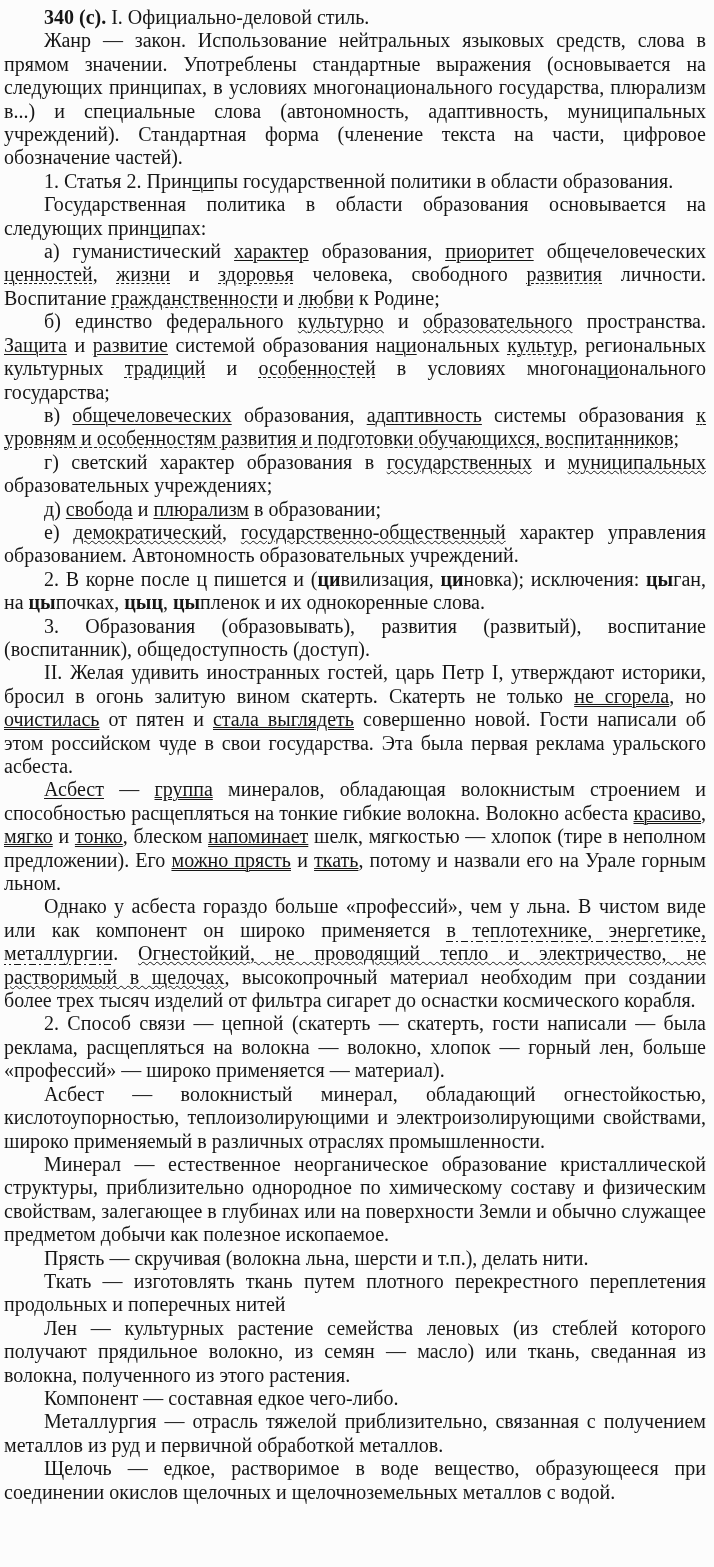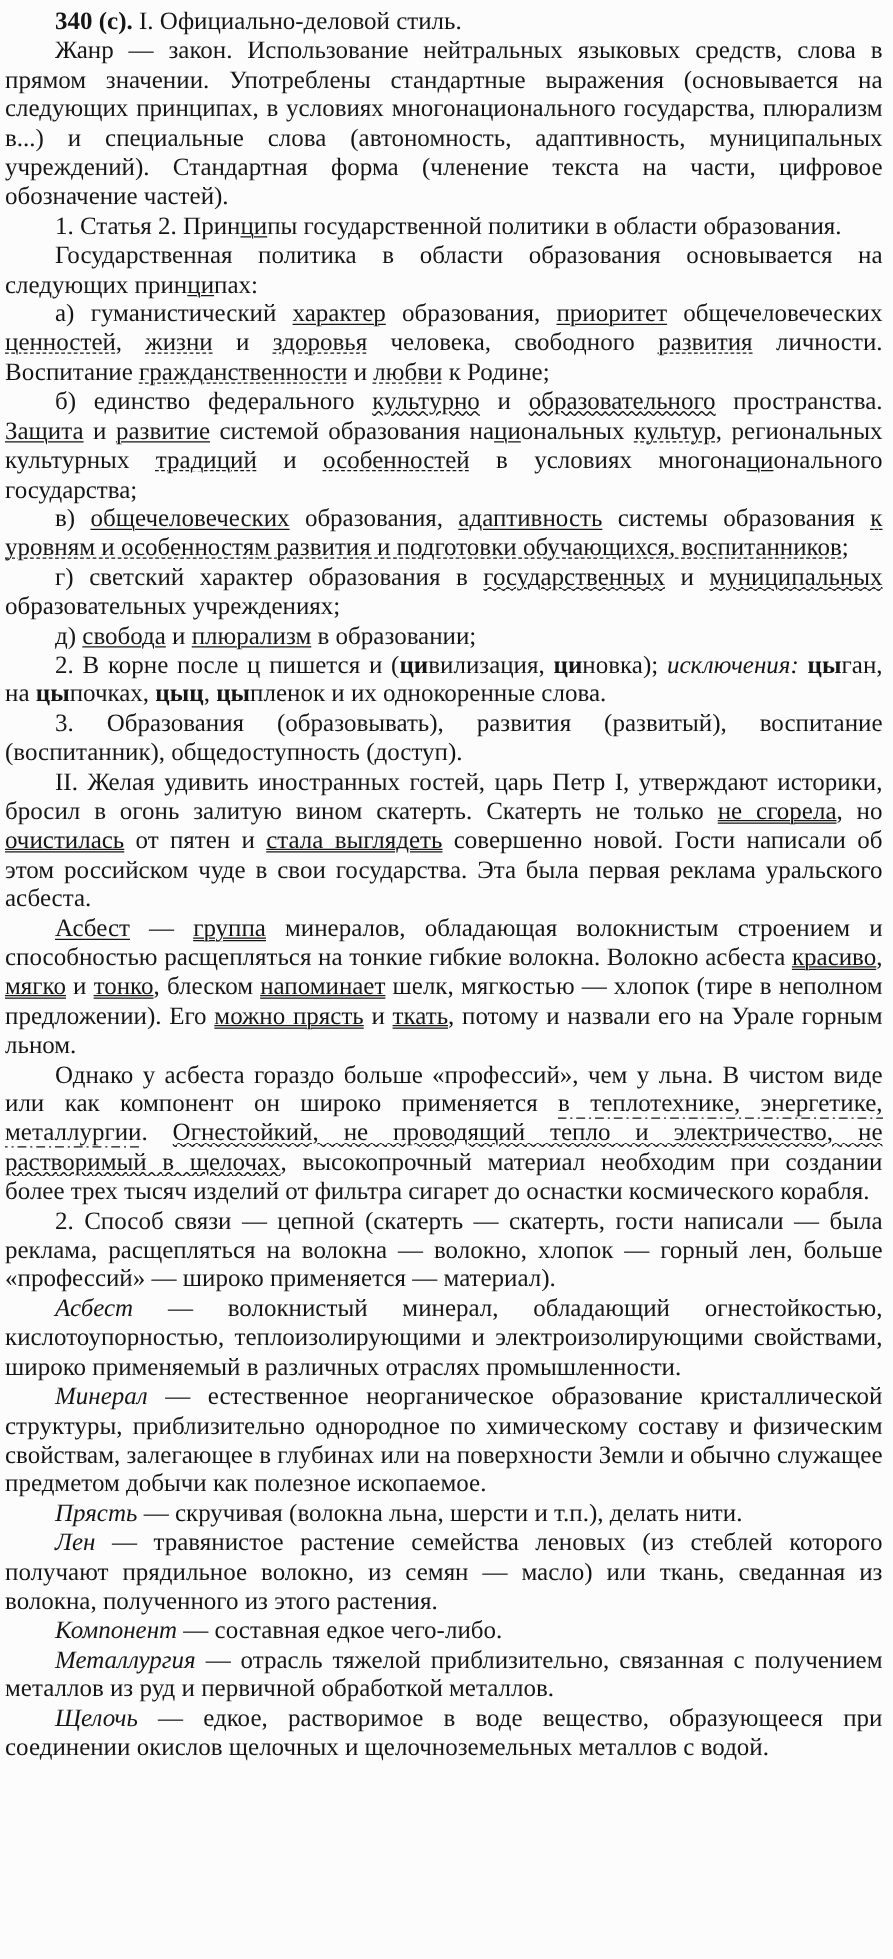--- a/index.html
+++ b/index.html
@@ -44,6 +44,7 @@
       <p class="para"><span>в) </span><span class="r-u">общечеловеческих</span><span> образования, </span><span class="r-u">адаптивность</span><span> системы образования </span><span class="r-d">к уровням и особенностям развития и подготовки обучающихся, воспитанников</span><span>;</span></p>
       <p class="para"><span>г) светский характер образования в </span><span class="r-w">государственных</span><span> и </span><span class="r-w">муниципальных</span><span> образовательных учреждениях;</span></p>
       <p class="para"><span>д) </span><span class="r-u">свобода</span><span> и </span><span class="r-u">плюрализм</span><span> в образовании;</span></p>
+      <p class="para"><span>е) </span><span class="r-w">демократический</span><span>, </span><span class="r-w">государственно-общественный</span><span> характер управления образованием. Автономность образовательных учреждений.</span></p>
       <p class="para"><span>2. В корне после ц пишется и (</span><span class="r-b">ци</span><span>вилизация, </span><span class="r-b">ци</span><span>новка); </span><span class="r-i">исключения:</span><span> </span><span class="r-b">цы</span><span>ган, на </span><span class="r-b">цы</span><span>почках, </span><span class="r-b">цыц</span><span>, </span><span class="r-b">цы</span><span>пленок и их однокоренные слова.</span></p>
       <p class="para"><span>3. Образования (образовывать), развития (развитый), воспитание (воспитанник), общедоступность (доступ).</span></p>
       <p class="para"><span>II. Желая удивить иностранных гостей, царь Петр I, утверждают историки, бросил в огонь залитую вином скатерть. Скатерть не только </span><span class="r-2">не сгорела</span><span>, но </span><span class="r-2">очистилась</span><span> от пятен и </span><span class="r-2">стала выглядеть</span><span> совершенно новой. Гости написали об этом российском чуде в свои государства. Эта была первая реклама уральского асбеста.</span></p>

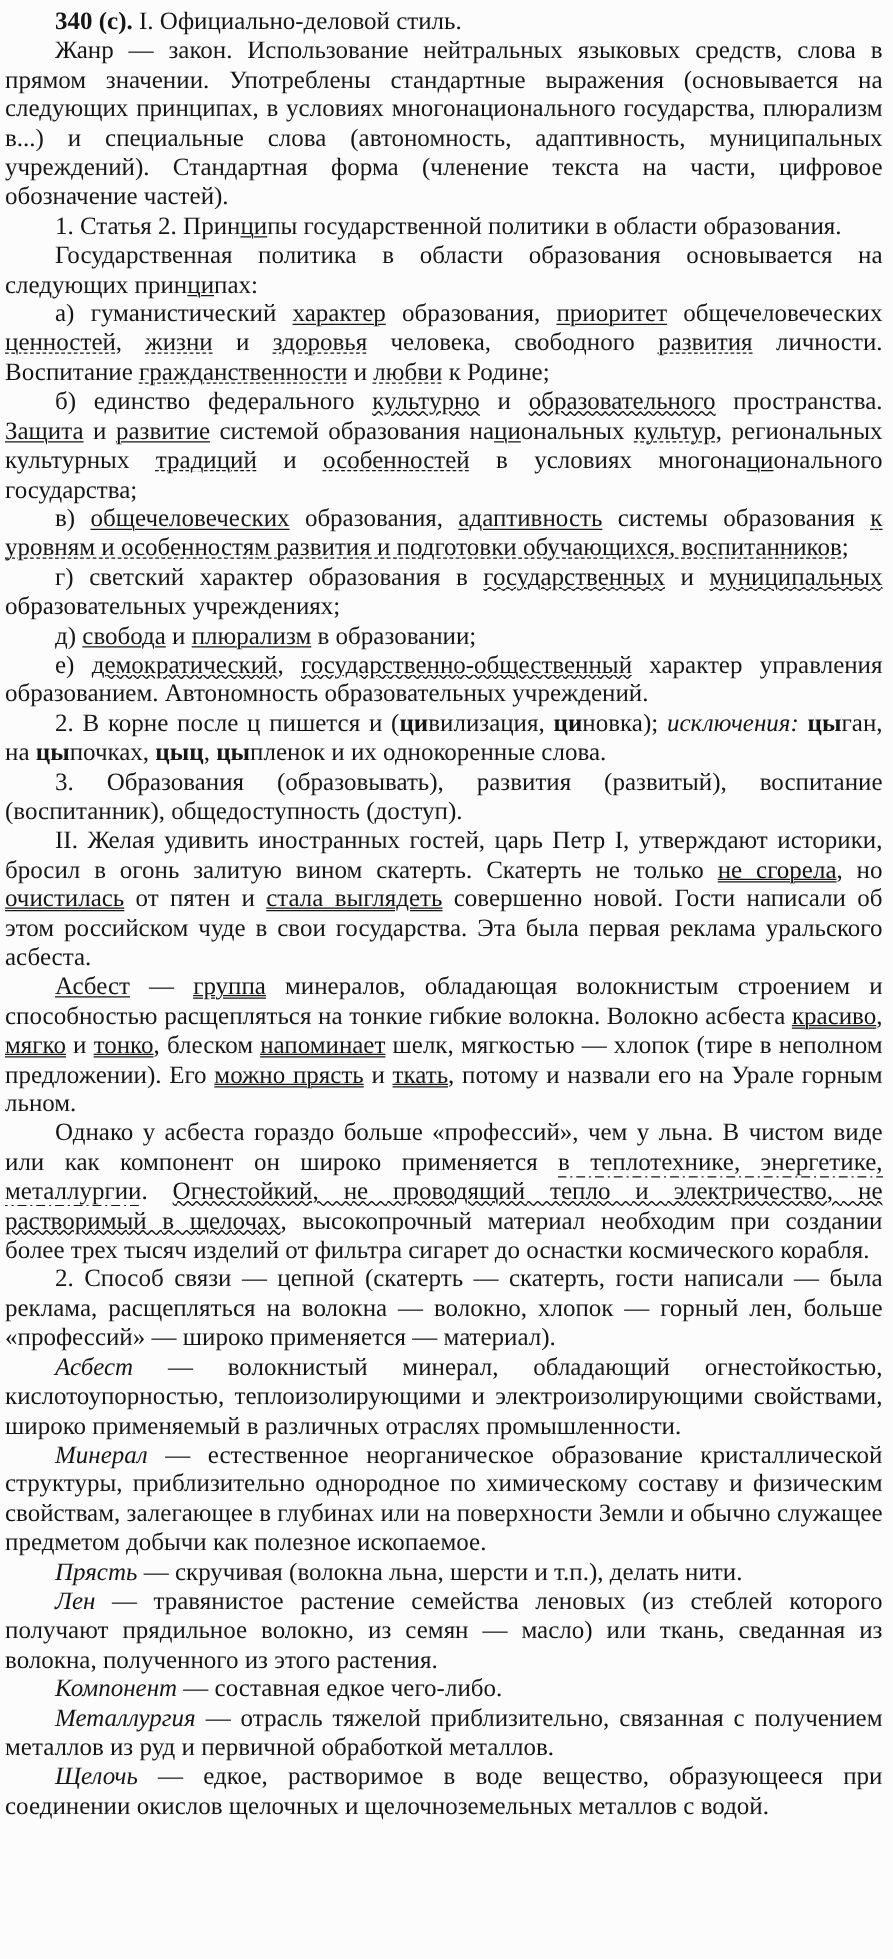--- a/index.html
+++ b/index.html
@@ -20,7 +20,7 @@
   }
   .para{margin:0; text-indent:40px;}
   .r-b{font-weight:bold;}
-  .r-i{font-style:italic;}
+  .r-i{}
   .r-u{text-decoration:underline solid; text-decoration-thickness:1px; text-underline-offset:2px;}
   .r-d{text-decoration:underline dashed; text-decoration-thickness:1px; text-underline-offset:2px;margin-top:13px;}
   .r-w{text-decoration:underline wavy; text-decoration-thickness:1px; text-underline-offset:1px;}

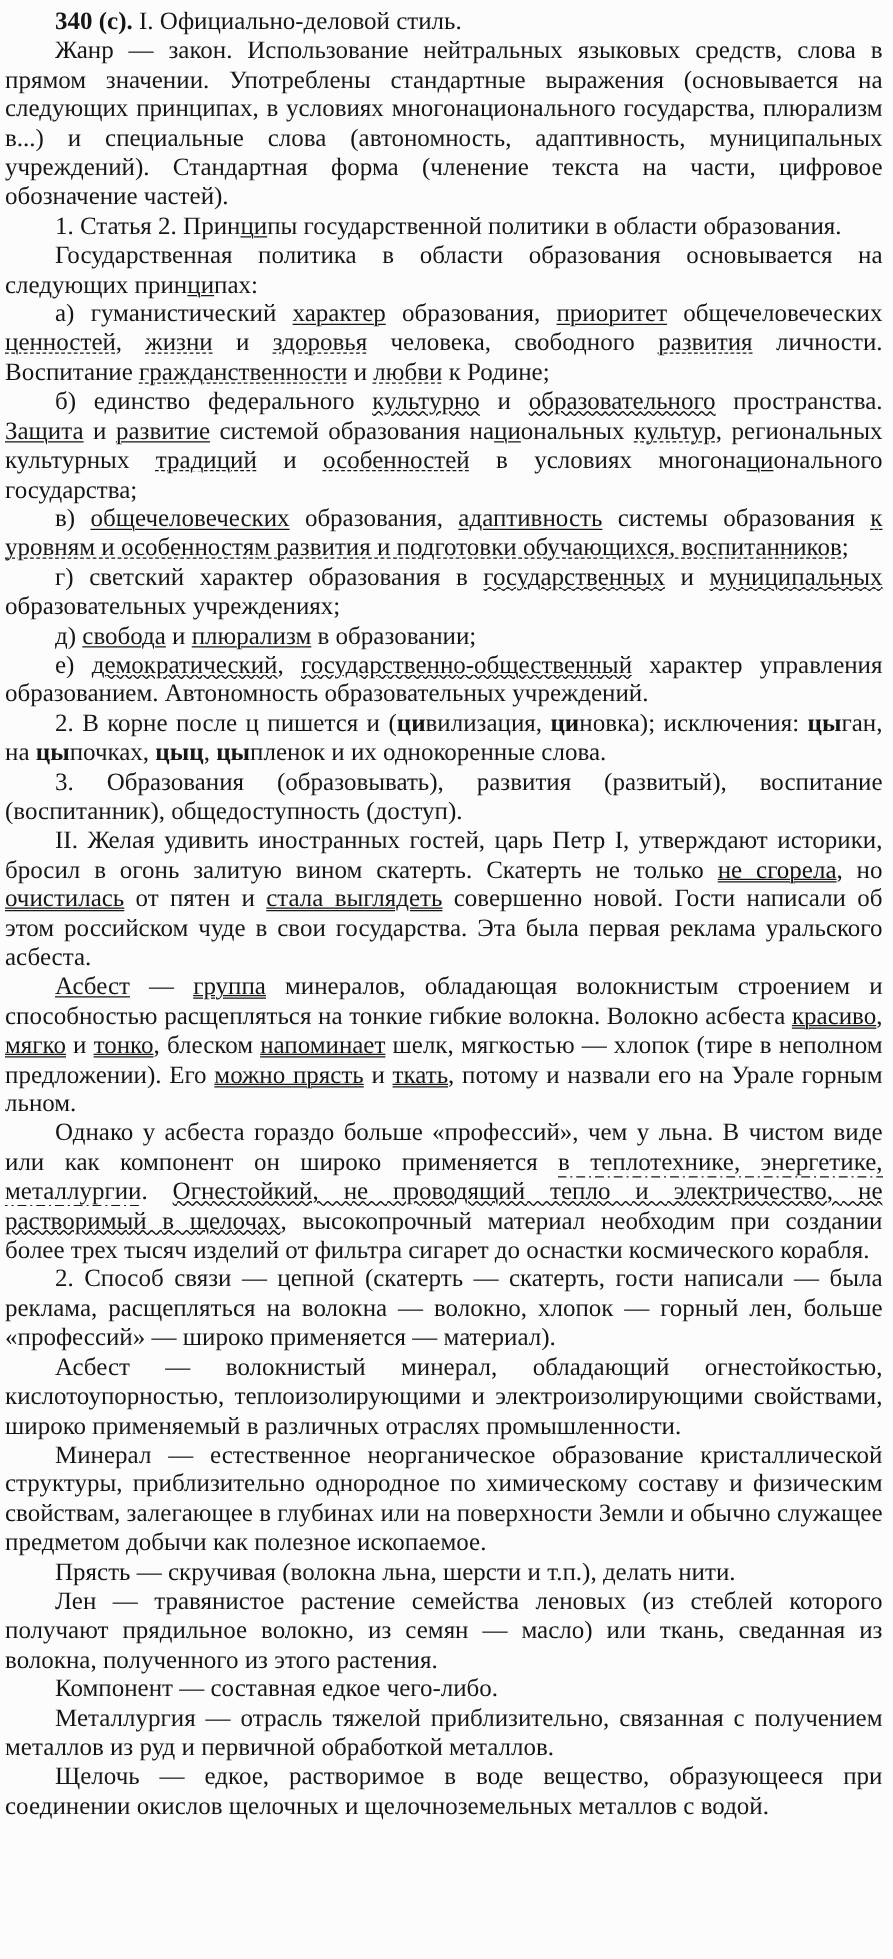--- a/index.html
+++ b/index.html
@@ -54,6 +54,7 @@
       <p class="para"><span class="r-i">Асбест</span><span> — волокнистый минерал, обладающий огнестойкостью, кислотоупорностью, теплоизолирующими и электроизолирующими свойствами, широко применяемый в различных отраслях промышленности.</span></p>
       <p class="para"><span class="r-i">Минерал</span><span> — естественное неорганическое образование кристаллической структуры, приблизительно однородное по химическому составу и физическим свойствам, залегающее в глубинах или на поверхности Земли и обычно служащее предметом добычи как полезное ископаемое.</span></p>
       <p class="para"><span class="r-i">Прясть</span><span> — скручивая (волокна льна, шерсти и т.п.), делать нити.</span></p>
+      <p class="para"><span class="r-i">Ткать</span><span> — изготовлять ткань путем плотного перекрестного переплетения продольных и поперечных нитей</span></p>
       <p class="para"><span class="r-i">Лен</span><span> — травянистое растение семейства леновых (из стеблей которого получают прядильное волокно, из семян — масло) или ткань, сведанная из волокна, полученного из этого растения.</span></p>
       <p class="para"><span class="r-i">Компонент</span><span> — составная едкое чего-либо.</span></p>
       <p class="para"><span class="r-i">Металлургия</span><span> — отрасль тяжелой приблизительно, связанная с получением металлов из руд и первичной обработкой металлов.</span></p>

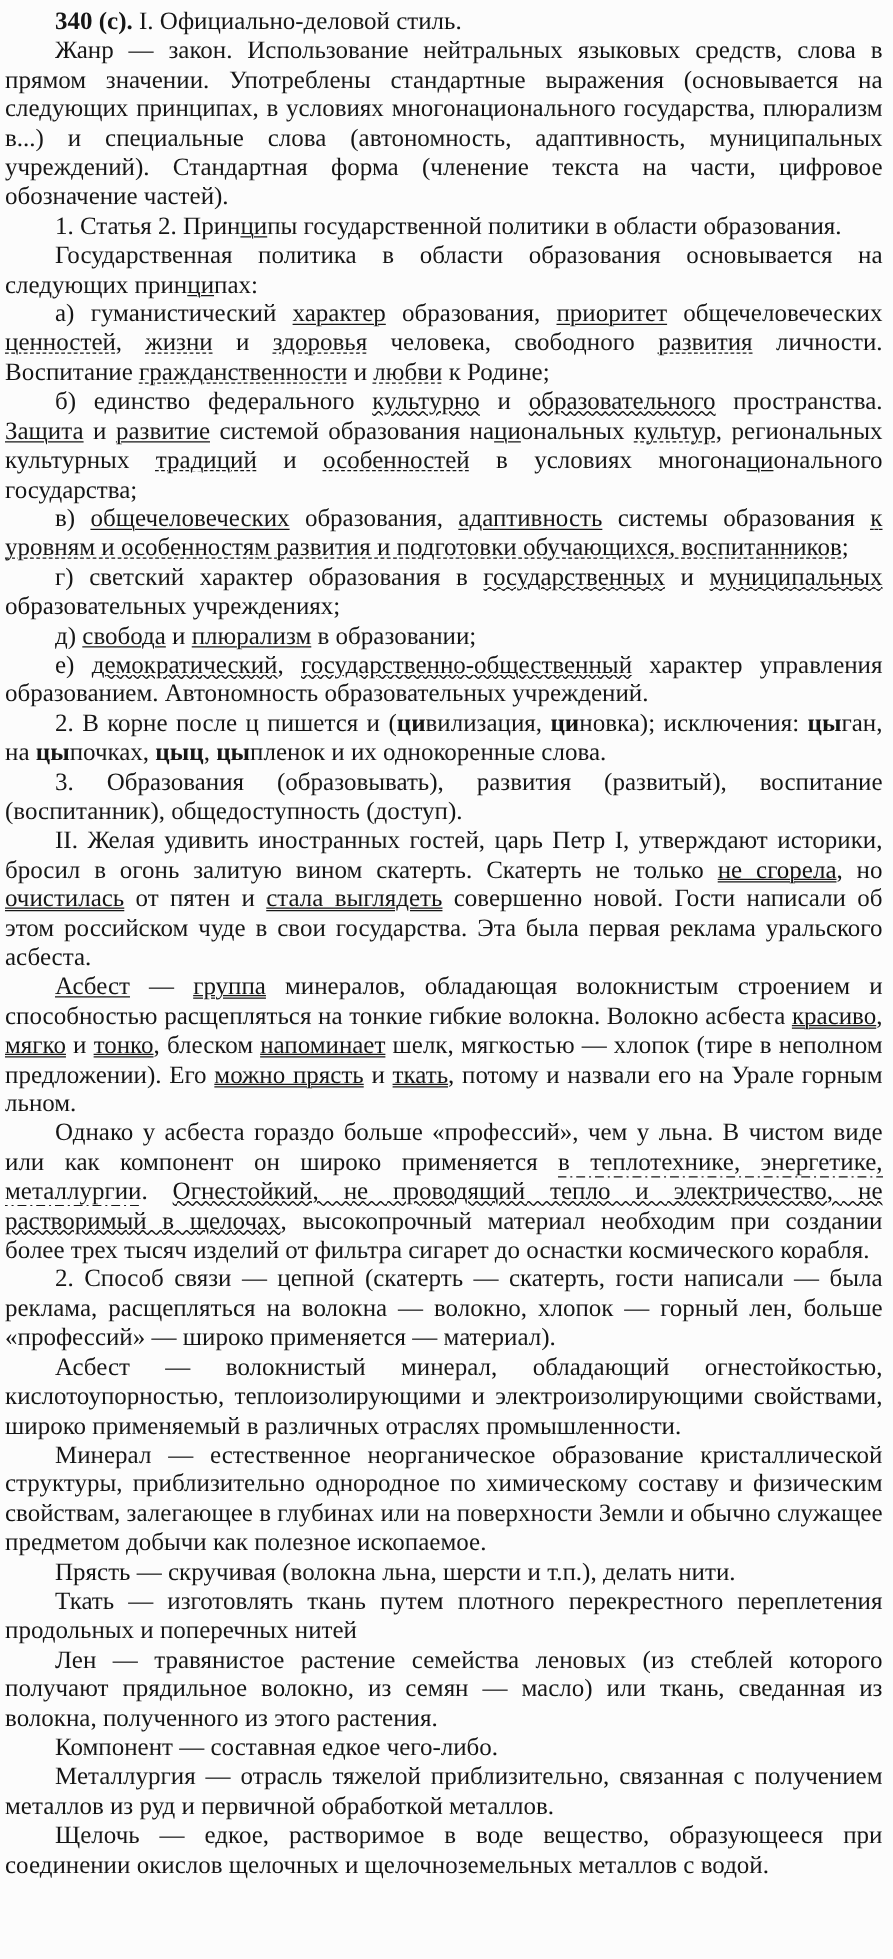--- a/index.html
+++ b/index.html
@@ -55,7 +55,7 @@
       <p class="para"><span class="r-i">Минерал</span><span> — естественное неорганическое образование кристаллической структуры, приблизительно однородное по химическому составу и физическим свойствам, залегающее в глубинах или на поверхности Земли и обычно служащее предметом добычи как полезное ископаемое.</span></p>
       <p class="para"><span class="r-i">Прясть</span><span> — скручивая (волокна льна, шерсти и т.п.), делать нити.</span></p>
       <p class="para"><span class="r-i">Ткать</span><span> — изготовлять ткань путем плотного перекрестного переплетения продольных и поперечных нитей</span></p>
-      <p class="para"><span class="r-i">Лен</span><span> — травянистое растение семейства леновых (из стеблей которого получают прядильное волокно, из семян — масло) или ткань, сведанная из волокна, полученного из этого растения.</span></p>
+      <p class="para"><span class="r-i">Лен</span><span> — культурных растение семейства леновых (из стеблей которого получают прядильное волокно, из семян — масло) или ткань, сведанная из волокна, полученного из этого растения.</span></p>
       <p class="para"><span class="r-i">Компонент</span><span> — составная едкое чего-либо.</span></p>
       <p class="para"><span class="r-i">Металлургия</span><span> — отрасль тяжелой приблизительно, связанная с получением металлов из руд и первичной обработкой металлов.</span></p>
       <p class="para"><span class="r-i">Щелочь</span><span> — едкое, растворимое в воде вещество, образующееся при соединении окислов щелочных и щелочноземельных металлов с водой.</span></p>

